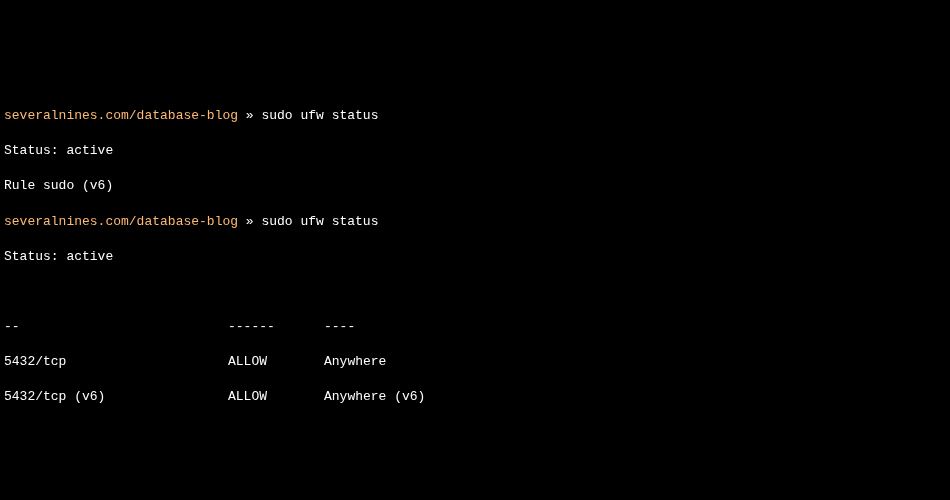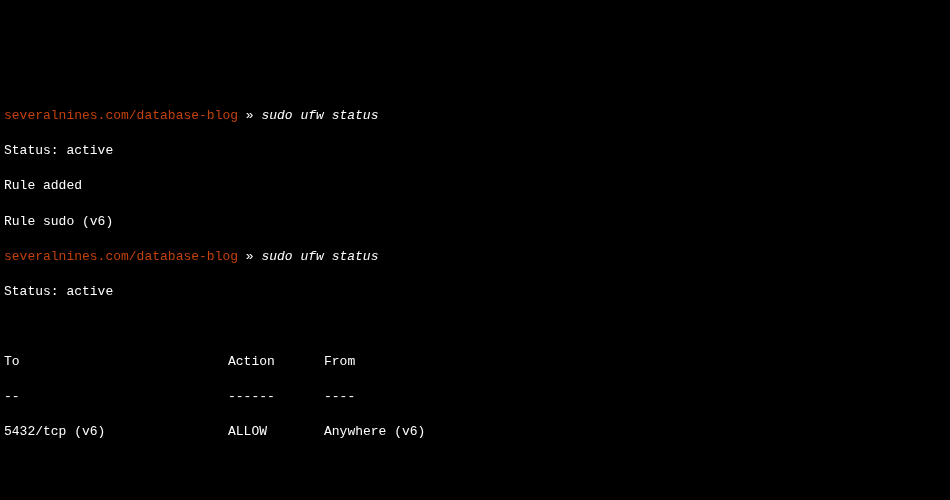--- a/index.html
+++ b/index.html
@@ -16,7 +16,7 @@
     white-space: pre;
   }
   .line { display: block; }
-  .prompt-host { color: #c2410c; }
+  .prompt-host { color: #fdba74; }
   .prompt-sep { color: #ffffff; }
   .cmd { color: #ffffff; font-style: italic; }
   .hdr { display: flex; }

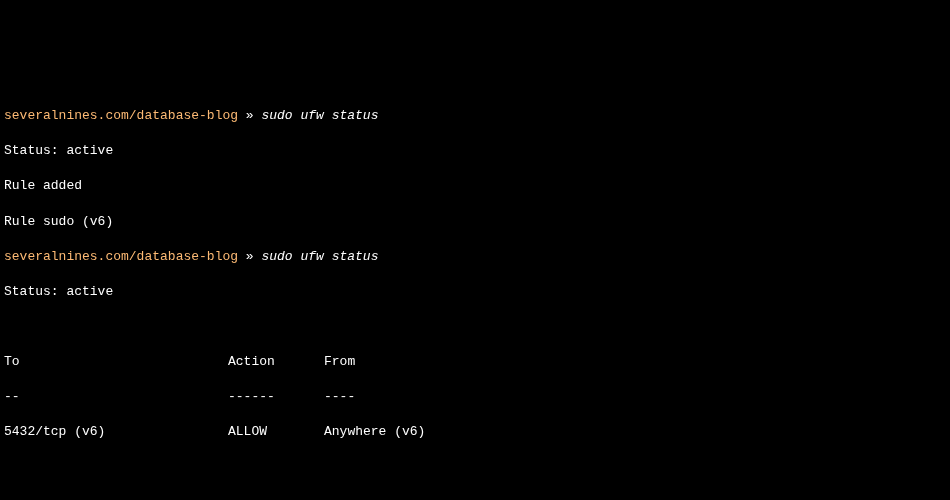--- a/index.html
+++ b/index.html
@@ -18,7 +18,7 @@
   .line { display: block; }
   .prompt-host { color: #fdba74; }
   .prompt-sep { color: #ffffff; }
-  .cmd { color: #ffffff; font-style: italic; }
+  .cmd { color: #ffffff; }
   .hdr { display: flex; }
   .cell { display: inline-block; }
   .w-to   { width: 224px; }

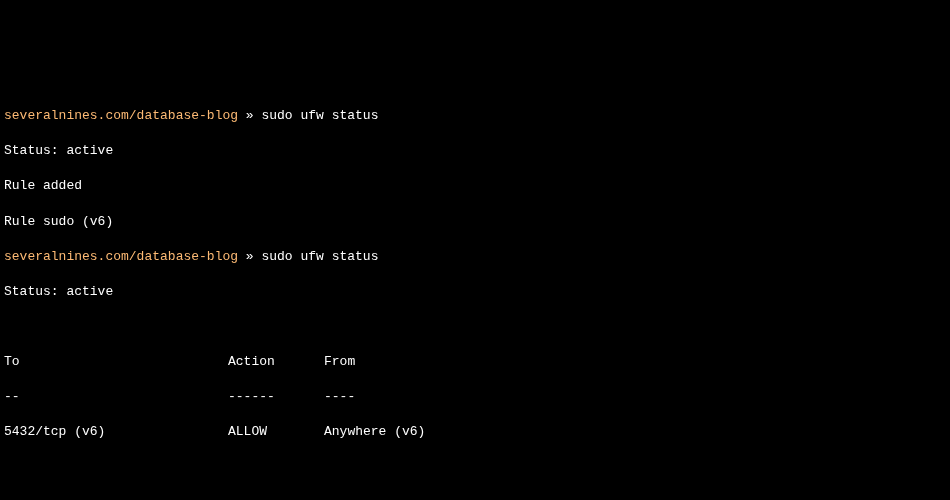--- a/index.html
+++ b/index.html
@@ -34,7 +34,6 @@
 
 <span class="line"><span class="prompt-host">severalnines.com/database-blog</span><span class="prompt-sep"> » </span><span class="cmd">sudo ufw status</span></span>
 <span class="line">Status: active</span>
-<span class="line">Rule added</span>
 <span class="line">Rule sudo (v6)</span>
 <span class="line"><span class="prompt-host">severalnines.com/database-blog</span><span class="prompt-sep"> » </span><span class="cmd">sudo ufw status</span></span>
 <span class="line">Status: active</span>

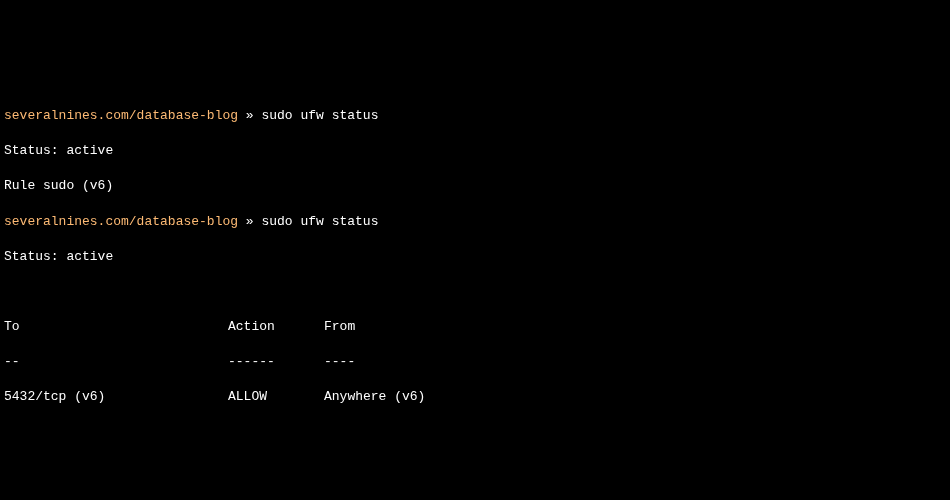--- a/index.html
+++ b/index.html
@@ -38,7 +38,6 @@
 <span class="line"><span class="prompt-host">severalnines.com/database-blog</span><span class="prompt-sep"> » </span><span class="cmd">sudo ufw status</span></span>
 <span class="line">Status: active</span>
 <span class="line"> </span>
-<span class="line hdr"><span class="cell w-to">To</span><span class="cell w-act">Action</span><span class="cell w-from">From</span></span>
 <span class="line hdr"><span class="cell w-to">--</span><span class="cell w-act">------</span><span class="cell w-from">----</span></span>
 <span class="line hdr"><span class="cell w-to">5432/tcp (v6)</span><span class="cell w-act">ALLOW</span><span class="cell w-from">Anywhere (v6)</span></span>
 

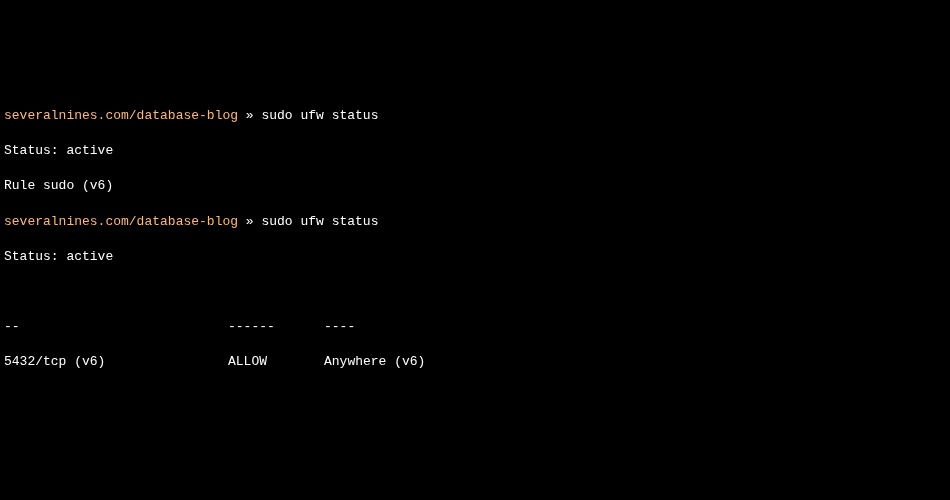--- a/index.html
+++ b/index.html
@@ -39,6 +39,7 @@
 <span class="line">Status: active</span>
 <span class="line"> </span>
 <span class="line hdr"><span class="cell w-to">--</span><span class="cell w-act">------</span><span class="cell w-from">----</span></span>
+<span class="line hdr"><span class="cell w-to">5432/tcp</span><span class="cell w-act">ALLOW</span><span class="cell w-from">Anywhere</span></span>
 <span class="line hdr"><span class="cell w-to">5432/tcp (v6)</span><span class="cell w-act">ALLOW</span><span class="cell w-from">Anywhere (v6)</span></span>
 
 

